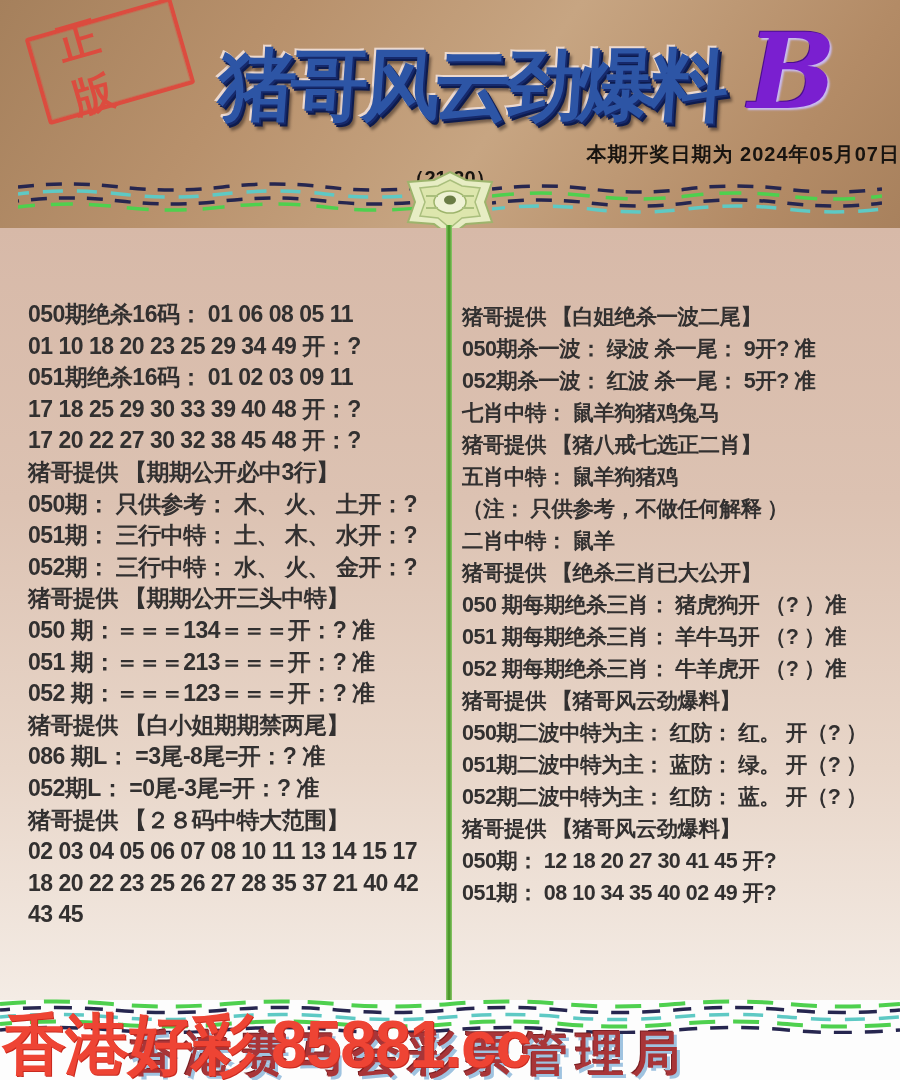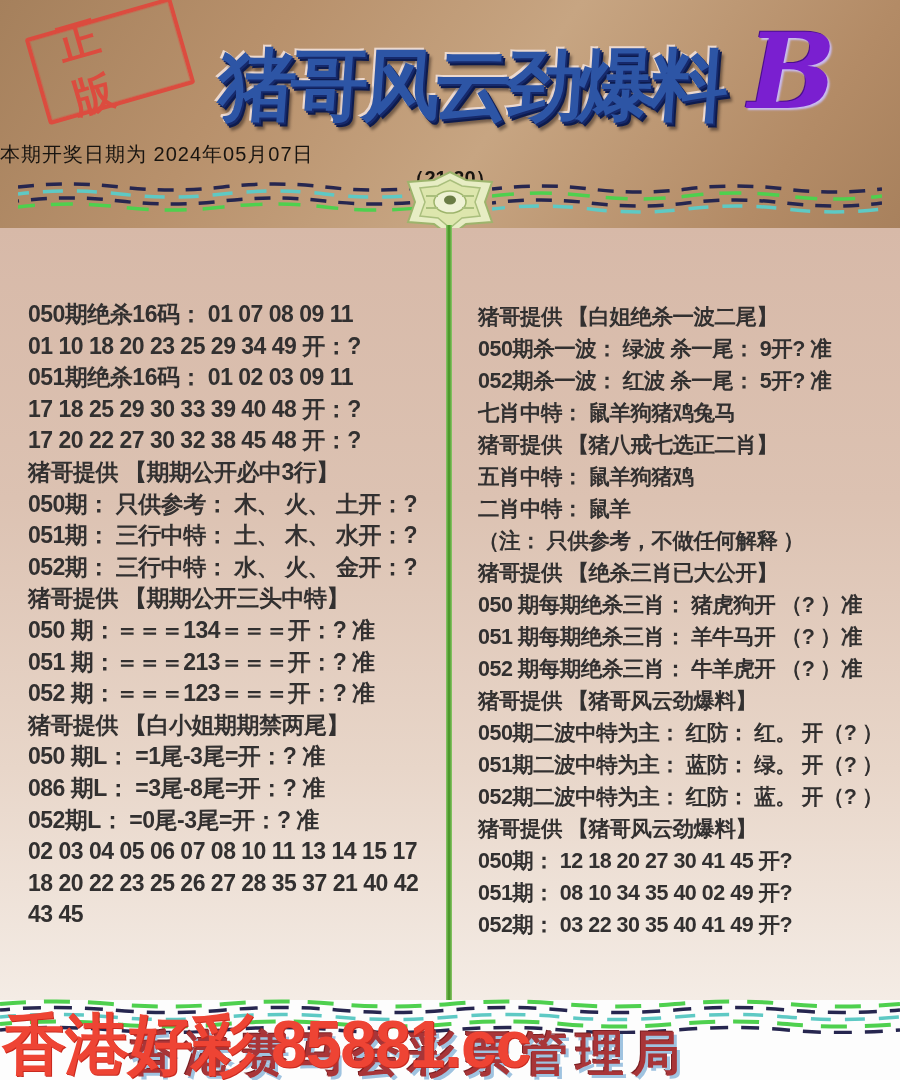--- a/index.html
+++ b/index.html
@@ -36,8 +36,8 @@
     text-shadow:2px 2px 2px #cabcf2,-1px -1px 0 #4a0e8e;
   }
   .date-line{
-    position:absolute;left:0;top:141px;width:900px;text-align:left;
-    font-size:20px;font-weight:normal;color:#181410;letter-spacing:1px;
+    position:absolute;left:0;top:141px;width:900px;text-align:right;
+    font-size:20px;font-weight:bold;color:#181410;letter-spacing:1px;
   }
   .time-line{
     position:absolute;left:0;top:165px;width:900px;text-align:center;

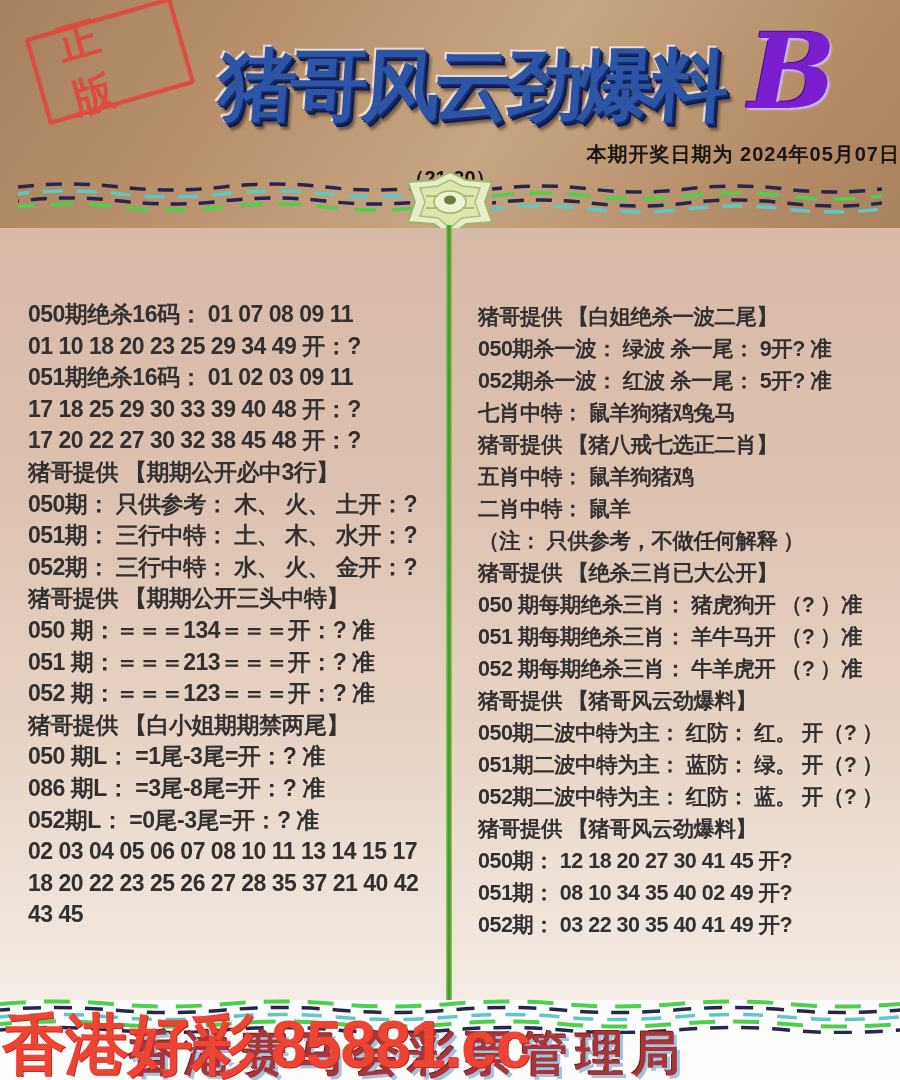--- a/index.html
+++ b/index.html
@@ -125,7 +125,7 @@
   <div class="divider-stem"></div>
 
   <div class="col col-left">
-      <div class="line">050期绝杀16码：  01 07 08 09 11</div>
+      <div class="line">050期绝杀16码：  01 06 08 05 11</div>
       <div class="line">01 10 18 20 23 25 29 34 49 开：?</div>
       <div class="line">051期绝杀16码：  01 02 03 09 11</div>
       <div class="line">17 18 25 29 30 33 39 40 48 开：?</div>

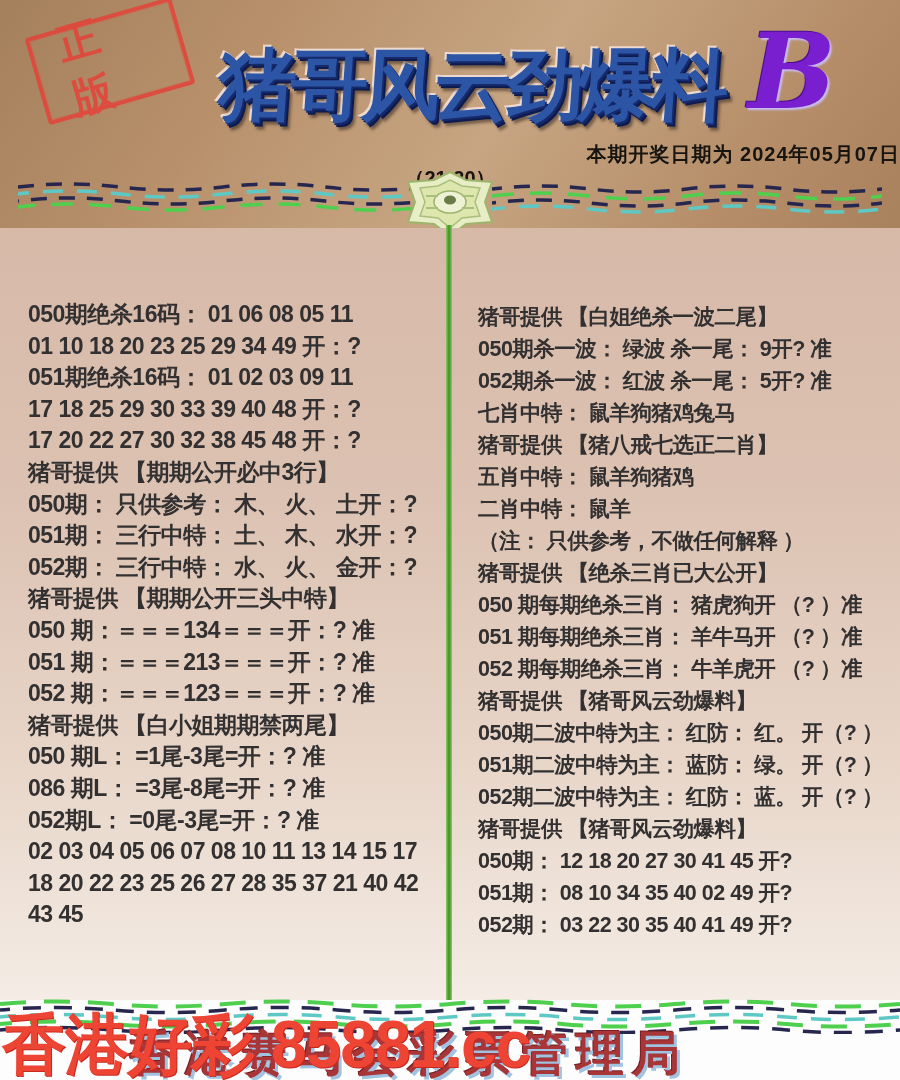--- a/index.html
+++ b/index.html
@@ -61,7 +61,7 @@
   .col-left{left:28px;top:299px;width:418px;font-size:23px;}
   .col-left .line{line-height:31.6px;}
   .col-right{left:462px;top:301px;width:434px;font-size:21.5px;}
-  .col-right .line{line-height:32px;margin-left:16px;}
+  .col-right .line{line-height:32px;}
   
   .footer{
     position:absolute;left:0;top:1000px;width:900px;height:80px;background:#fdfdfd;

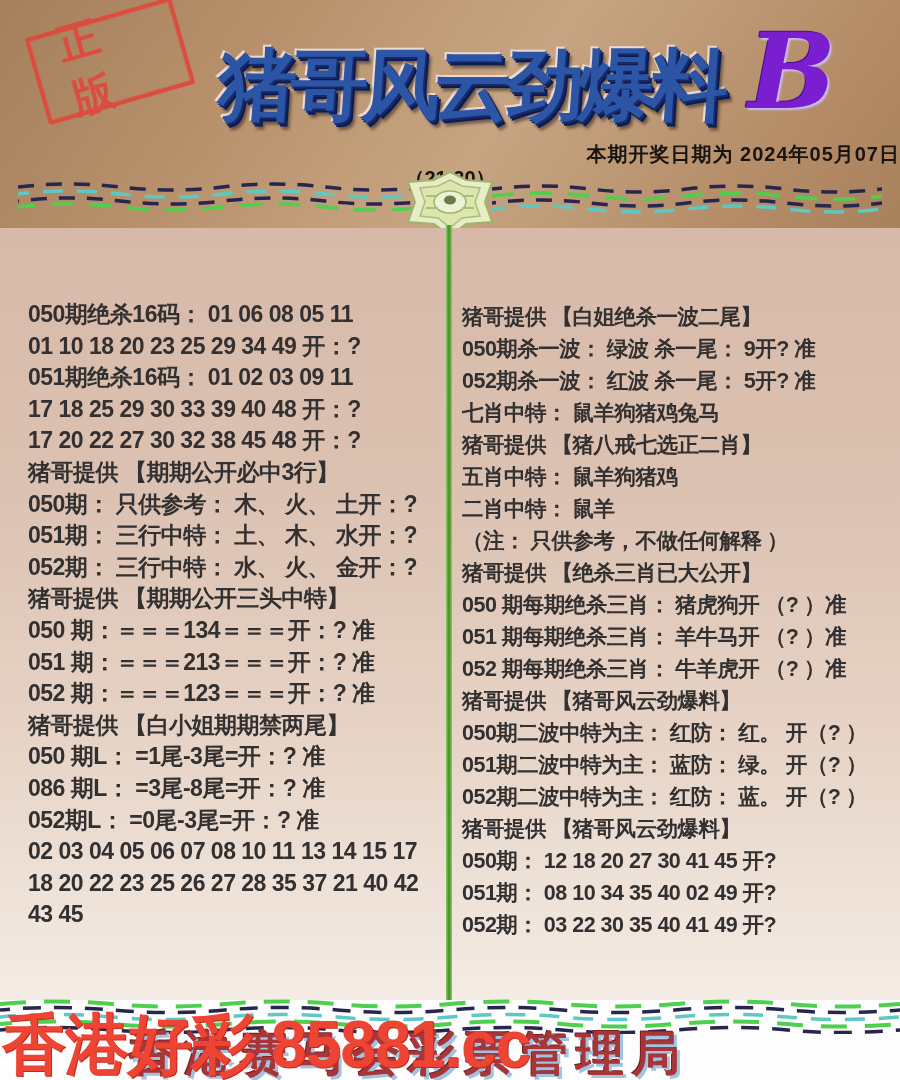--- a/index.html
+++ b/index.html
@@ -153,8 +153,8 @@
       <div class="line">七肖中特： 鼠羊狗猪鸡兔马</div>
       <div class="line">猪哥提供 【猪八戒七选正二肖】</div>
       <div class="line">五肖中特： 鼠羊狗猪鸡</div>
+      <div class="line">（注： 只供参考，不做任何解释 ）</div>
       <div class="line">二肖中特： 鼠羊</div>
-      <div class="line">（注： 只供参考，不做任何解释 ）</div>
       <div class="line">猪哥提供 【绝杀三肖已大公开】</div>
       <div class="line">050 期每期绝杀三肖： 猪虎狗开 （? ）准</div>
       <div class="line">051 期每期绝杀三肖： 羊牛马开 （? ）准</div>

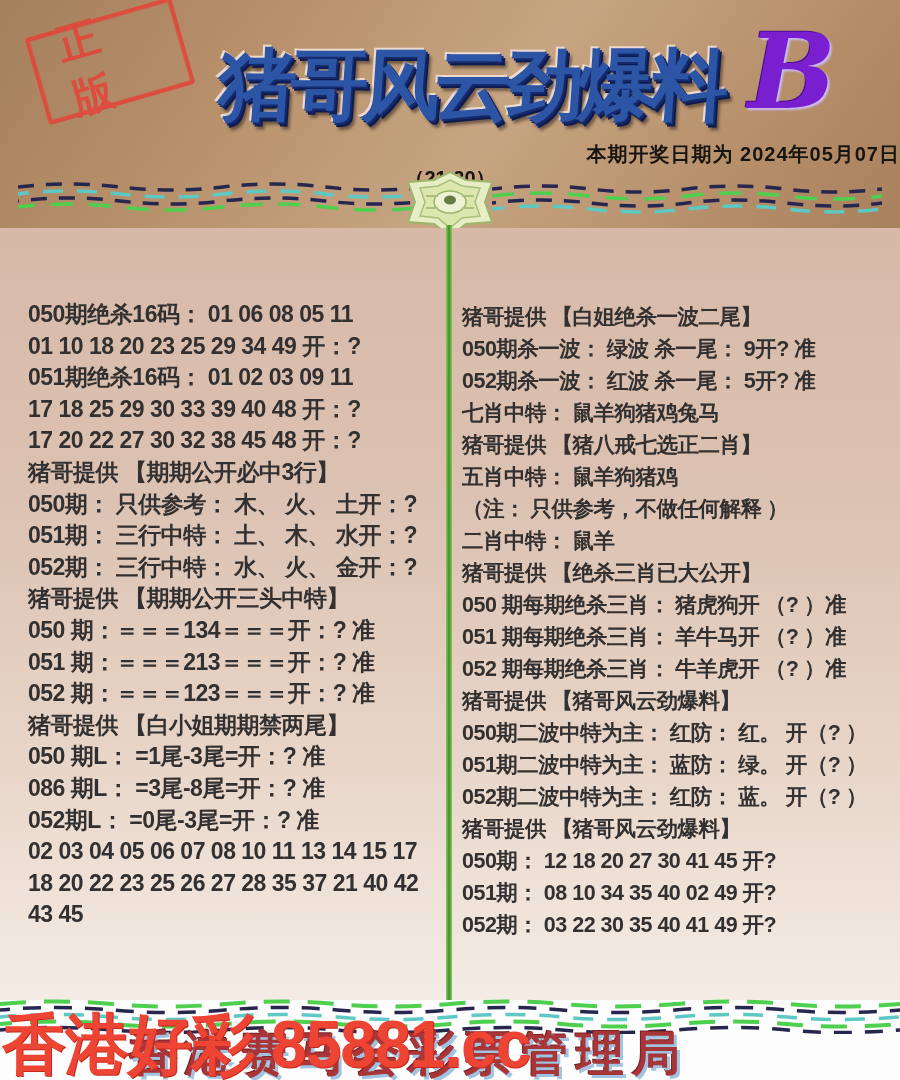--- a/index.html
+++ b/index.html
@@ -139,7 +139,6 @@
       <div class="line">051 期：＝＝＝213＝＝＝开：? 准</div>
       <div class="line">052 期：＝＝＝123＝＝＝开：? 准</div>
       <div class="line">猪哥提供 【白小姐期期禁两尾】</div>
-      <div class="line">050 期L： =1尾-3尾=开：? 准</div>
       <div class="line">086 期L： =3尾-8尾=开：? 准</div>
       <div class="line">052期L： =0尾-3尾=开：? 准</div>
       <div class="line">02 03 04 05 06 07 08 10 11 13 14 15 17</div>

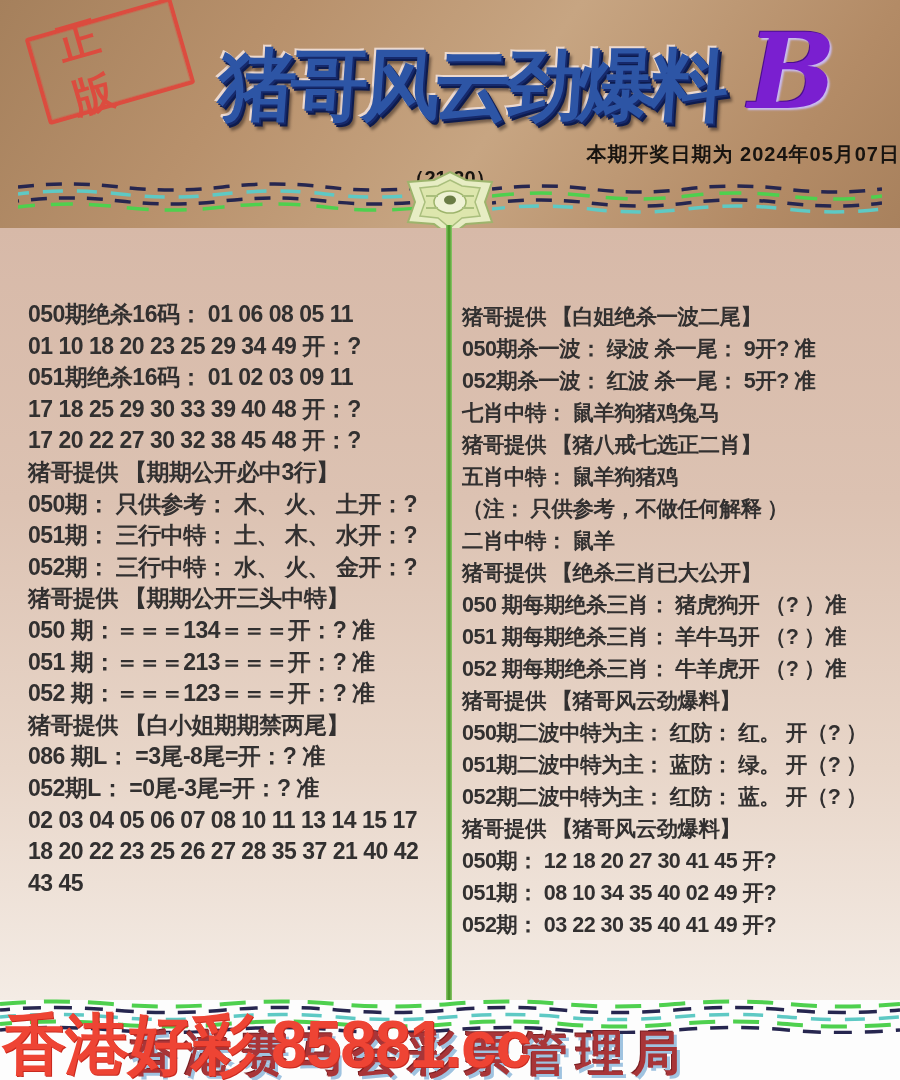--- a/index.html
+++ b/index.html
@@ -141,6 +141,7 @@
       <div class="line">猪哥提供 【白小姐期期禁两尾】</div>
       <div class="line">086 期L： =3尾-8尾=开：? 准</div>
       <div class="line">052期L： =0尾-3尾=开：? 准</div>
+      <div class="line">猪哥提供 【２８码中特大范围】</div>
       <div class="line">02 03 04 05 06 07 08 10 11 13 14 15 17</div>
       <div class="line">18 20 22 23 25 26 27 28 35 37 21 40 42</div>
       <div class="line">43 45</div>

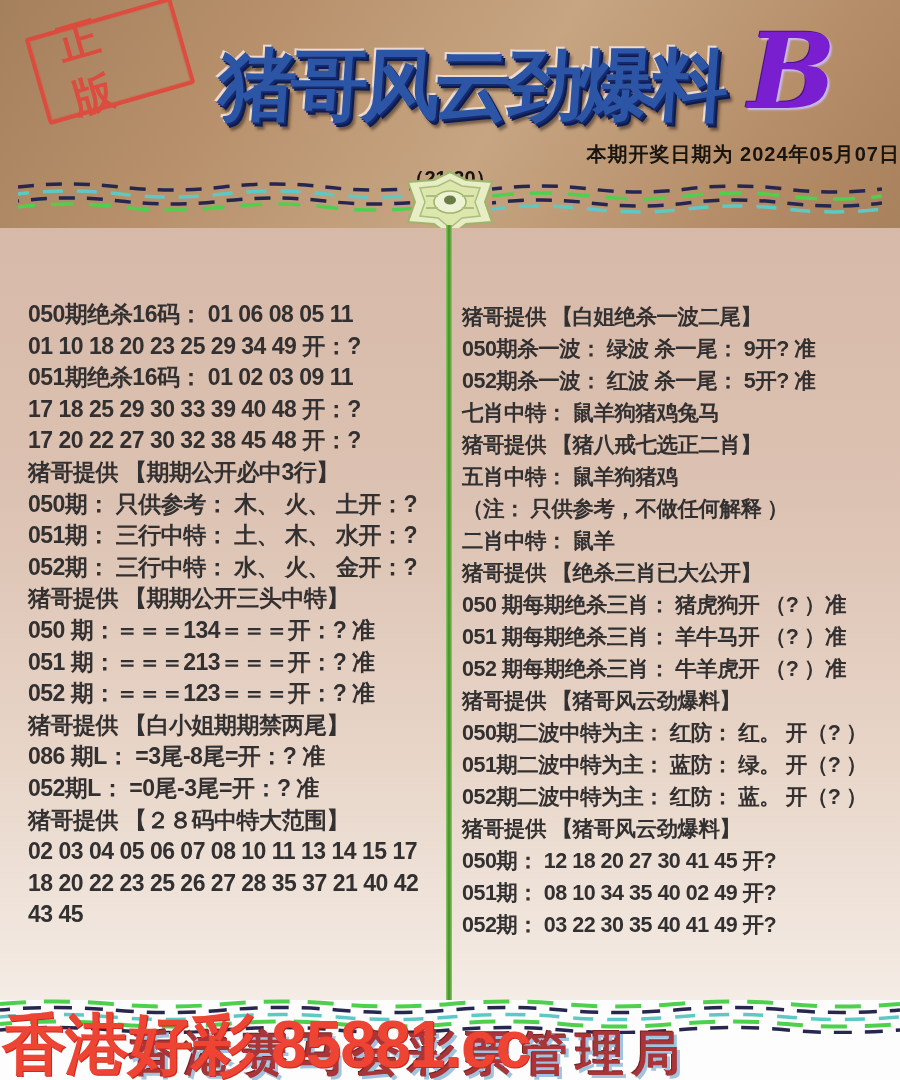--- a/index.html
+++ b/index.html
@@ -166,7 +166,6 @@
       <div class="line">猪哥提供 【猪哥风云劲爆料】</div>
       <div class="line">050期： 12 18 20 27 30 41 45 开?</div>
       <div class="line">051期： 08 10 34 35 40 02 49 开?</div>
-      <div class="line">052期： 03 22 30 35 40 41 49 开?</div>
     </div>
 
   <div class="footer"></div>

